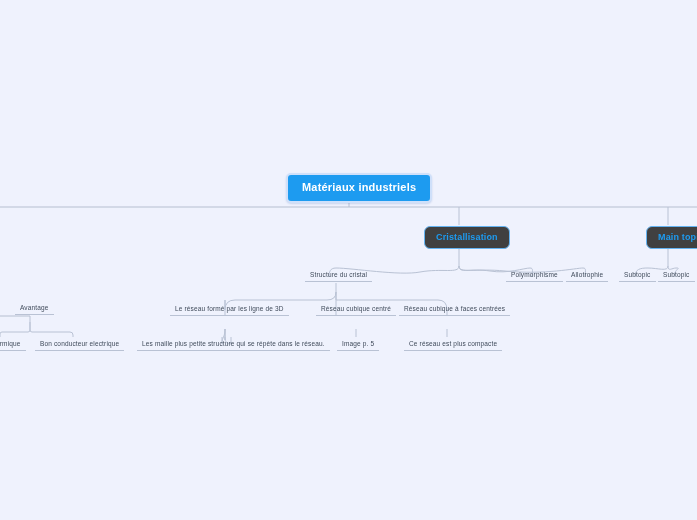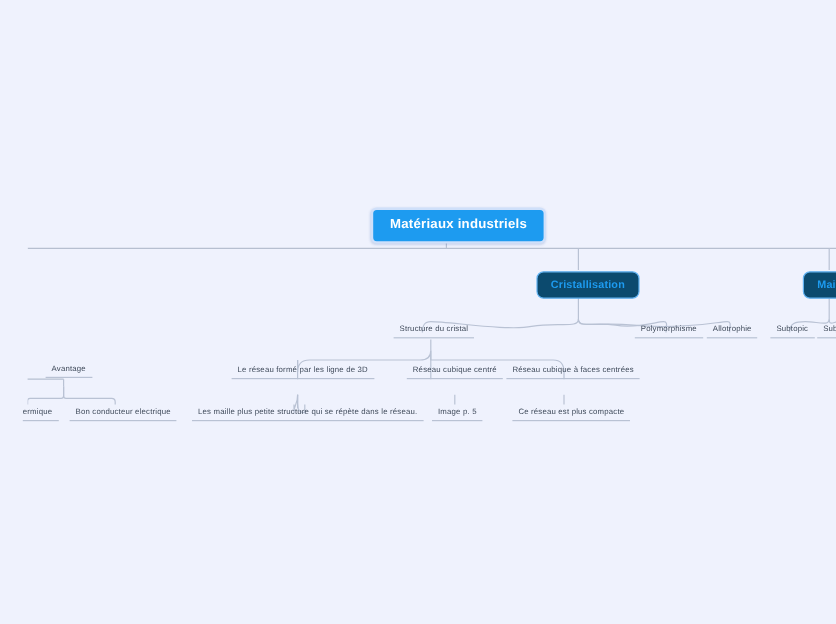--- a/index.html
+++ b/index.html
@@ -19,7 +19,6 @@
     inset: 0;
     width: 590px;
     height: 520px;
-    margin-left: 23px;
   }
   svg#connectors {
     position: absolute;

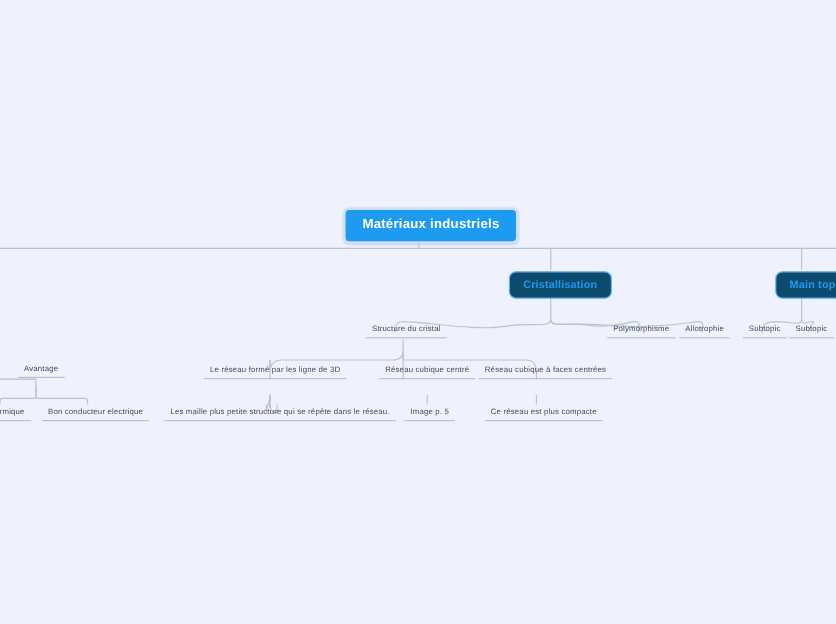--- a/index.html
+++ b/index.html
@@ -48,7 +48,7 @@
   }
   
   .node-l2 {
-    background: #0c4a6e;
+    background: #404040;
     color: #1d9bf0;
     font-size: 9px;
     font-weight: bold;

